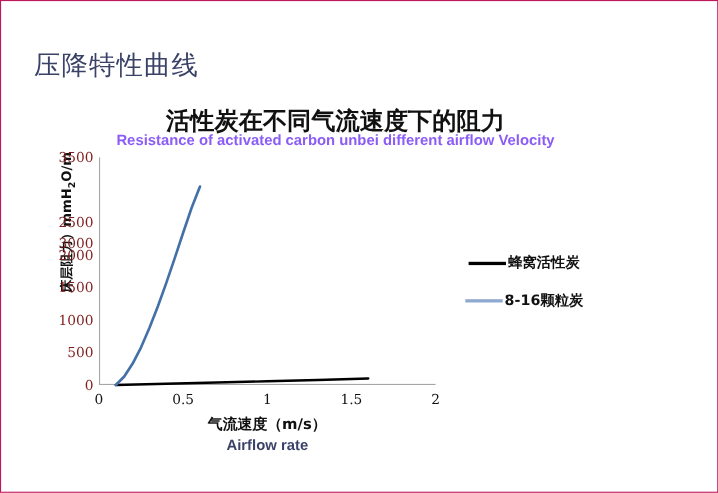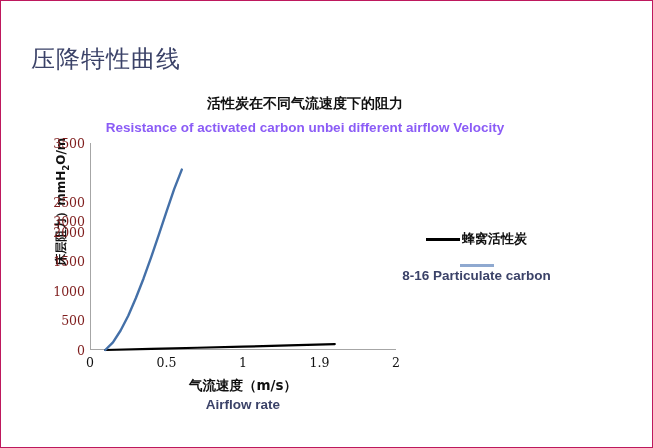--- a/index.html
+++ b/index.html
@@ -48,7 +48,7 @@
     top: 6px;
     width: 360px;
     text-align: center;
-    font-size: 14px;
+    font-size: 22px;
     font-weight: bold;
     color: #111111;
     font-family: Liberation Sans, sans-serif;

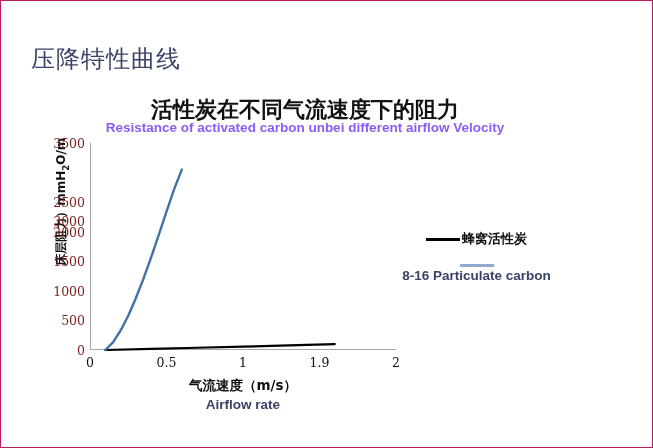--- a/index.html
+++ b/index.html
@@ -276,6 +276,7 @@
       <div id="legend-gap"></div>
       <div class="legend-row">
         <span class="legend-swatch-blue"></span>
+        <span class="legend-cn">8-16颗粒炭</span>
       </div>
       <div class="legend-en">8-16 Particulate carbon</div>
     </div>

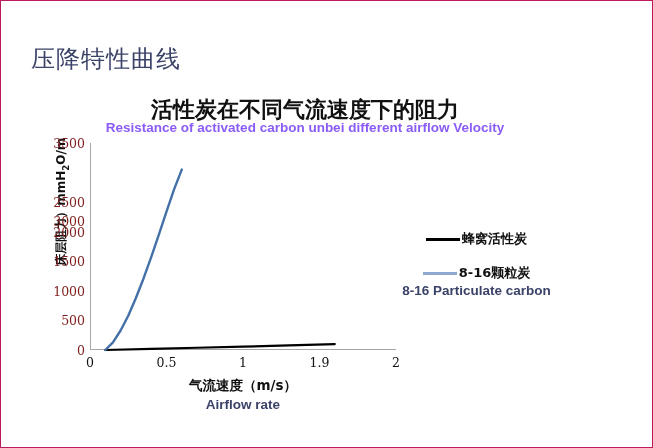--- a/index.html
+++ b/index.html
@@ -278,7 +278,6 @@
         <span class="legend-swatch-blue"></span>
         <span class="legend-cn">8-16颗粒炭</span>
       </div>
-      <div class="legend-en">8-16 Particulate carbon</div>
     </div>
 
   </div>

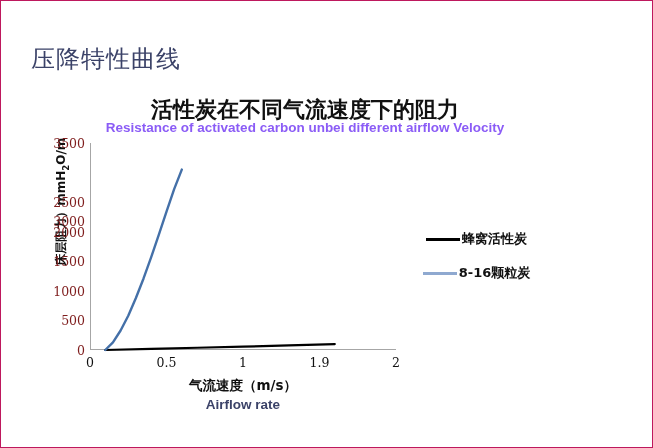--- a/index.html
+++ b/index.html
@@ -261,7 +261,7 @@
         <div class="x-tick" style="left: 0px;">0</div>
         <div class="x-tick" style="left: 76.5px;">0.5</div>
         <div class="x-tick" style="left: 153px;">1</div>
-        <div class="x-tick" style="left: 229.5px;">1.9</div>
+        <div class="x-tick" style="left: 229.5px;">1.5</div>
         <div class="x-tick" style="left: 306px;">2</div>
       </div>
 

